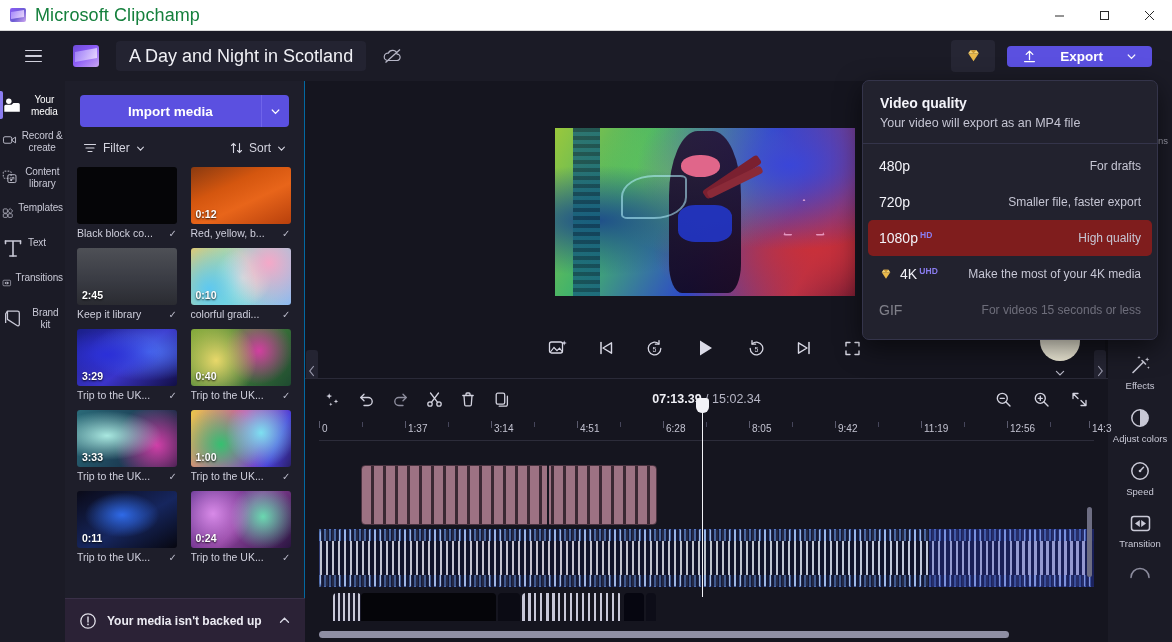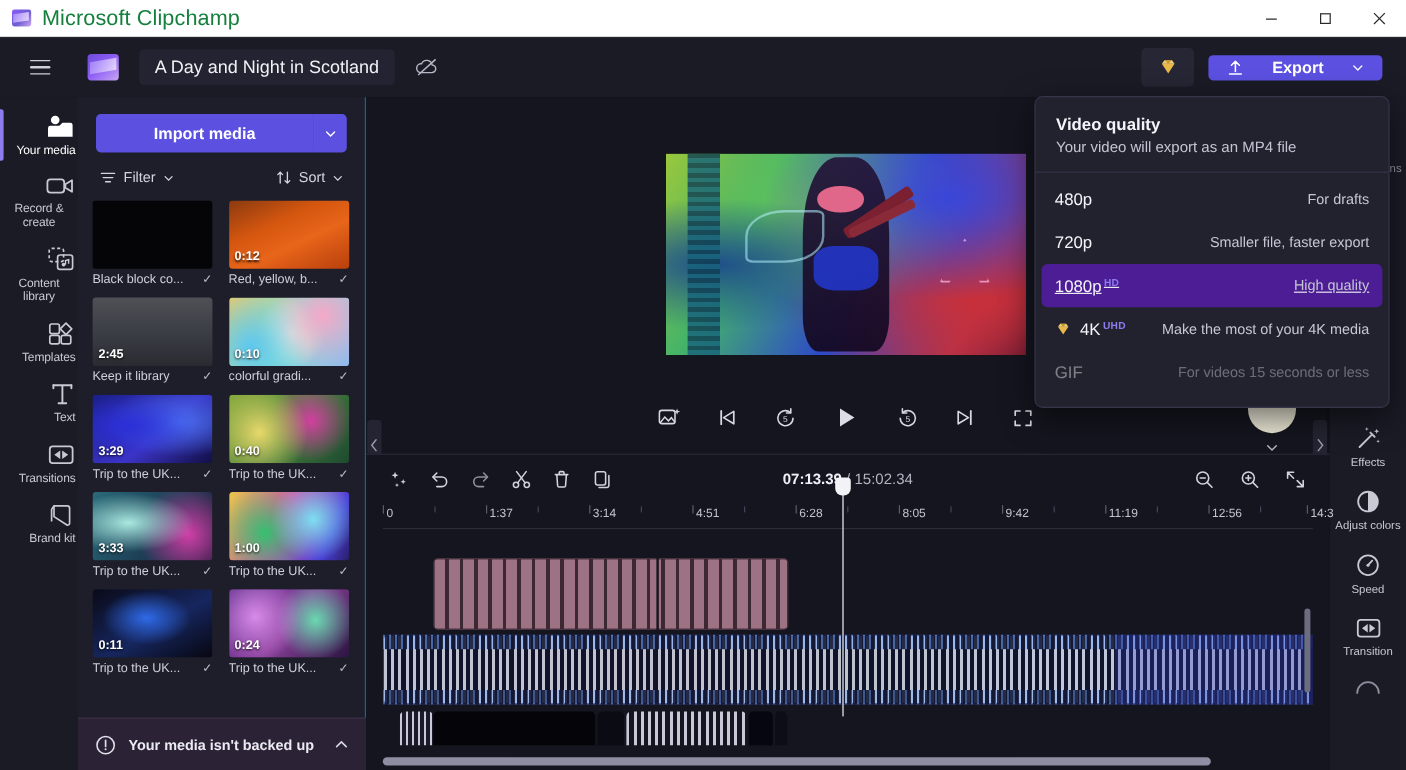--- a/index.html
+++ b/index.html
@@ -61,7 +61,7 @@
     margin-left: 17px; height: 30px; min-width: 184px; padding: 0 13px;
     background: #232331; border-radius: 4px;
     display: flex; align-items: center; justify-content: center;
-    font-size: 15px; color: #f0f0f5;
+    font-size: 18px; color: #f0f0f5;
   }
   .cloud-off { margin-left: 14px; width: 26px; height: 26px; display: flex; align-items: center; justify-content: center; }
   .header-right { margin-left: auto; display: flex; align-items: center; padding-right: 20px; gap: 12px; }

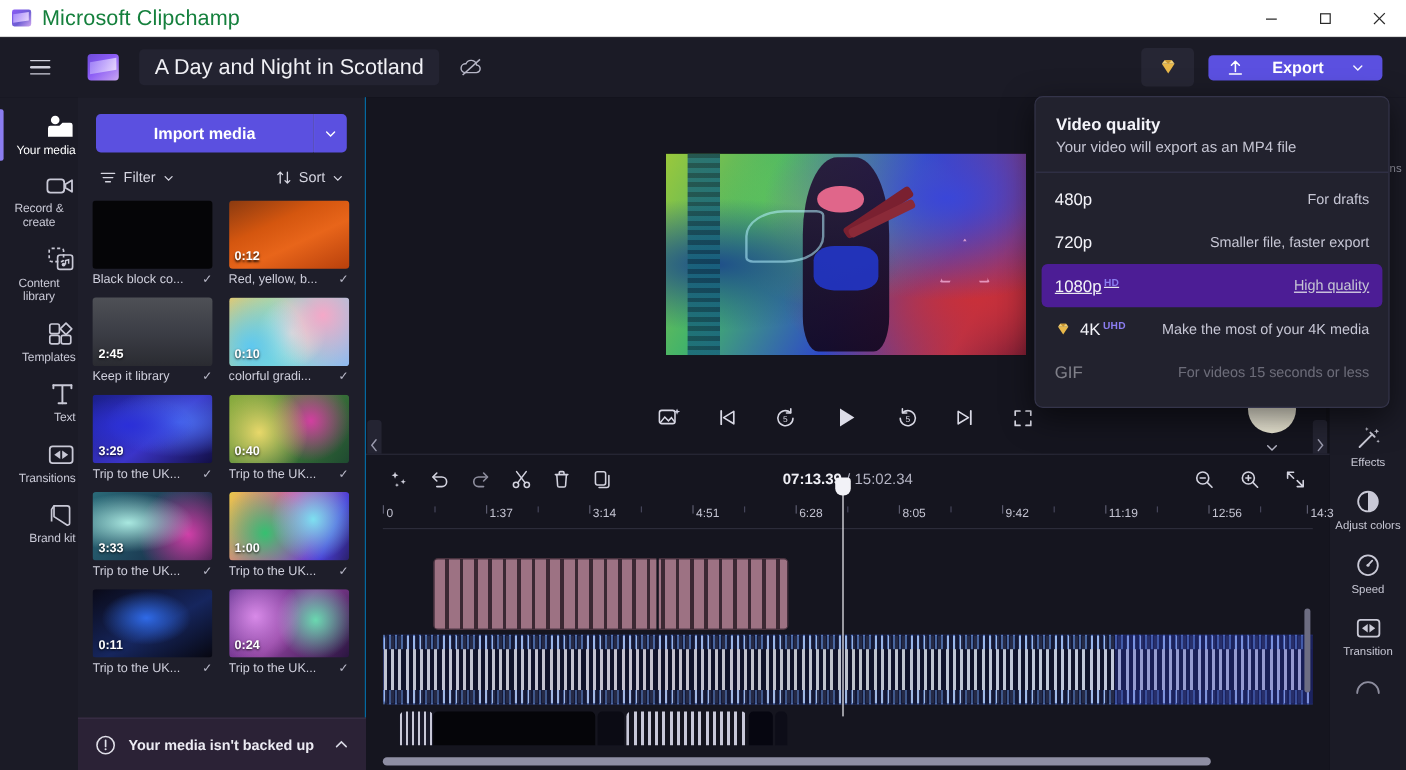--- a/index.html
+++ b/index.html
@@ -82,8 +82,8 @@
     background: #1b1b26; padding-top: 6px;
   }
   .rail-item {
-    width: 65px; padding: 7px 2px 6px; display: flex; flex-direction: column;
-    align-items: flex-end; gap: 4px; color: #c9c9d6; position: relative;
+    width: 65px; padding: 7px 2px 6px; display: flex; flex-direction: row;
+    align-items: flex-start; gap: 4px; color: #c9c9d6; position: relative;
   }
   .rail-item.active { color: #ffffff; }
   .rail-item.active::before {

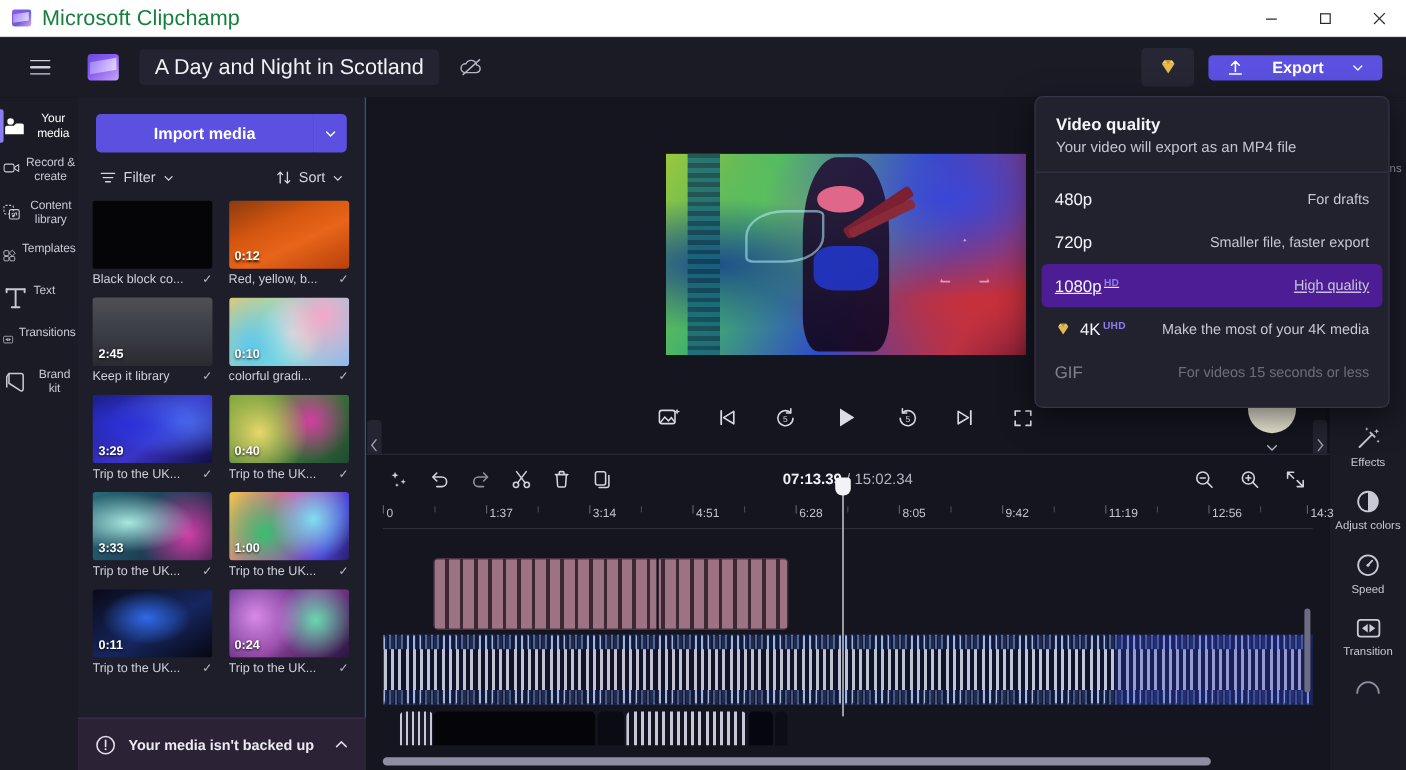--- a/index.html
+++ b/index.html
@@ -228,7 +228,7 @@
     height: 36px; margin: 0 5px; padding: 0 11px; border-radius: 5px;
     display: flex; align-items: center;
   }
-  .dd-item.sel { background: #4c1d95; text-decoration: underline; }
+  .dd-item.sel { background: #7f1d1d; }
   .dd-item.dim { opacity: .45; }
   .dd-left { display: flex; align-items: baseline; gap: 2px; min-width: 84px; }
   .dd-res { font-size: 14px; color: #f2f2f8; }

